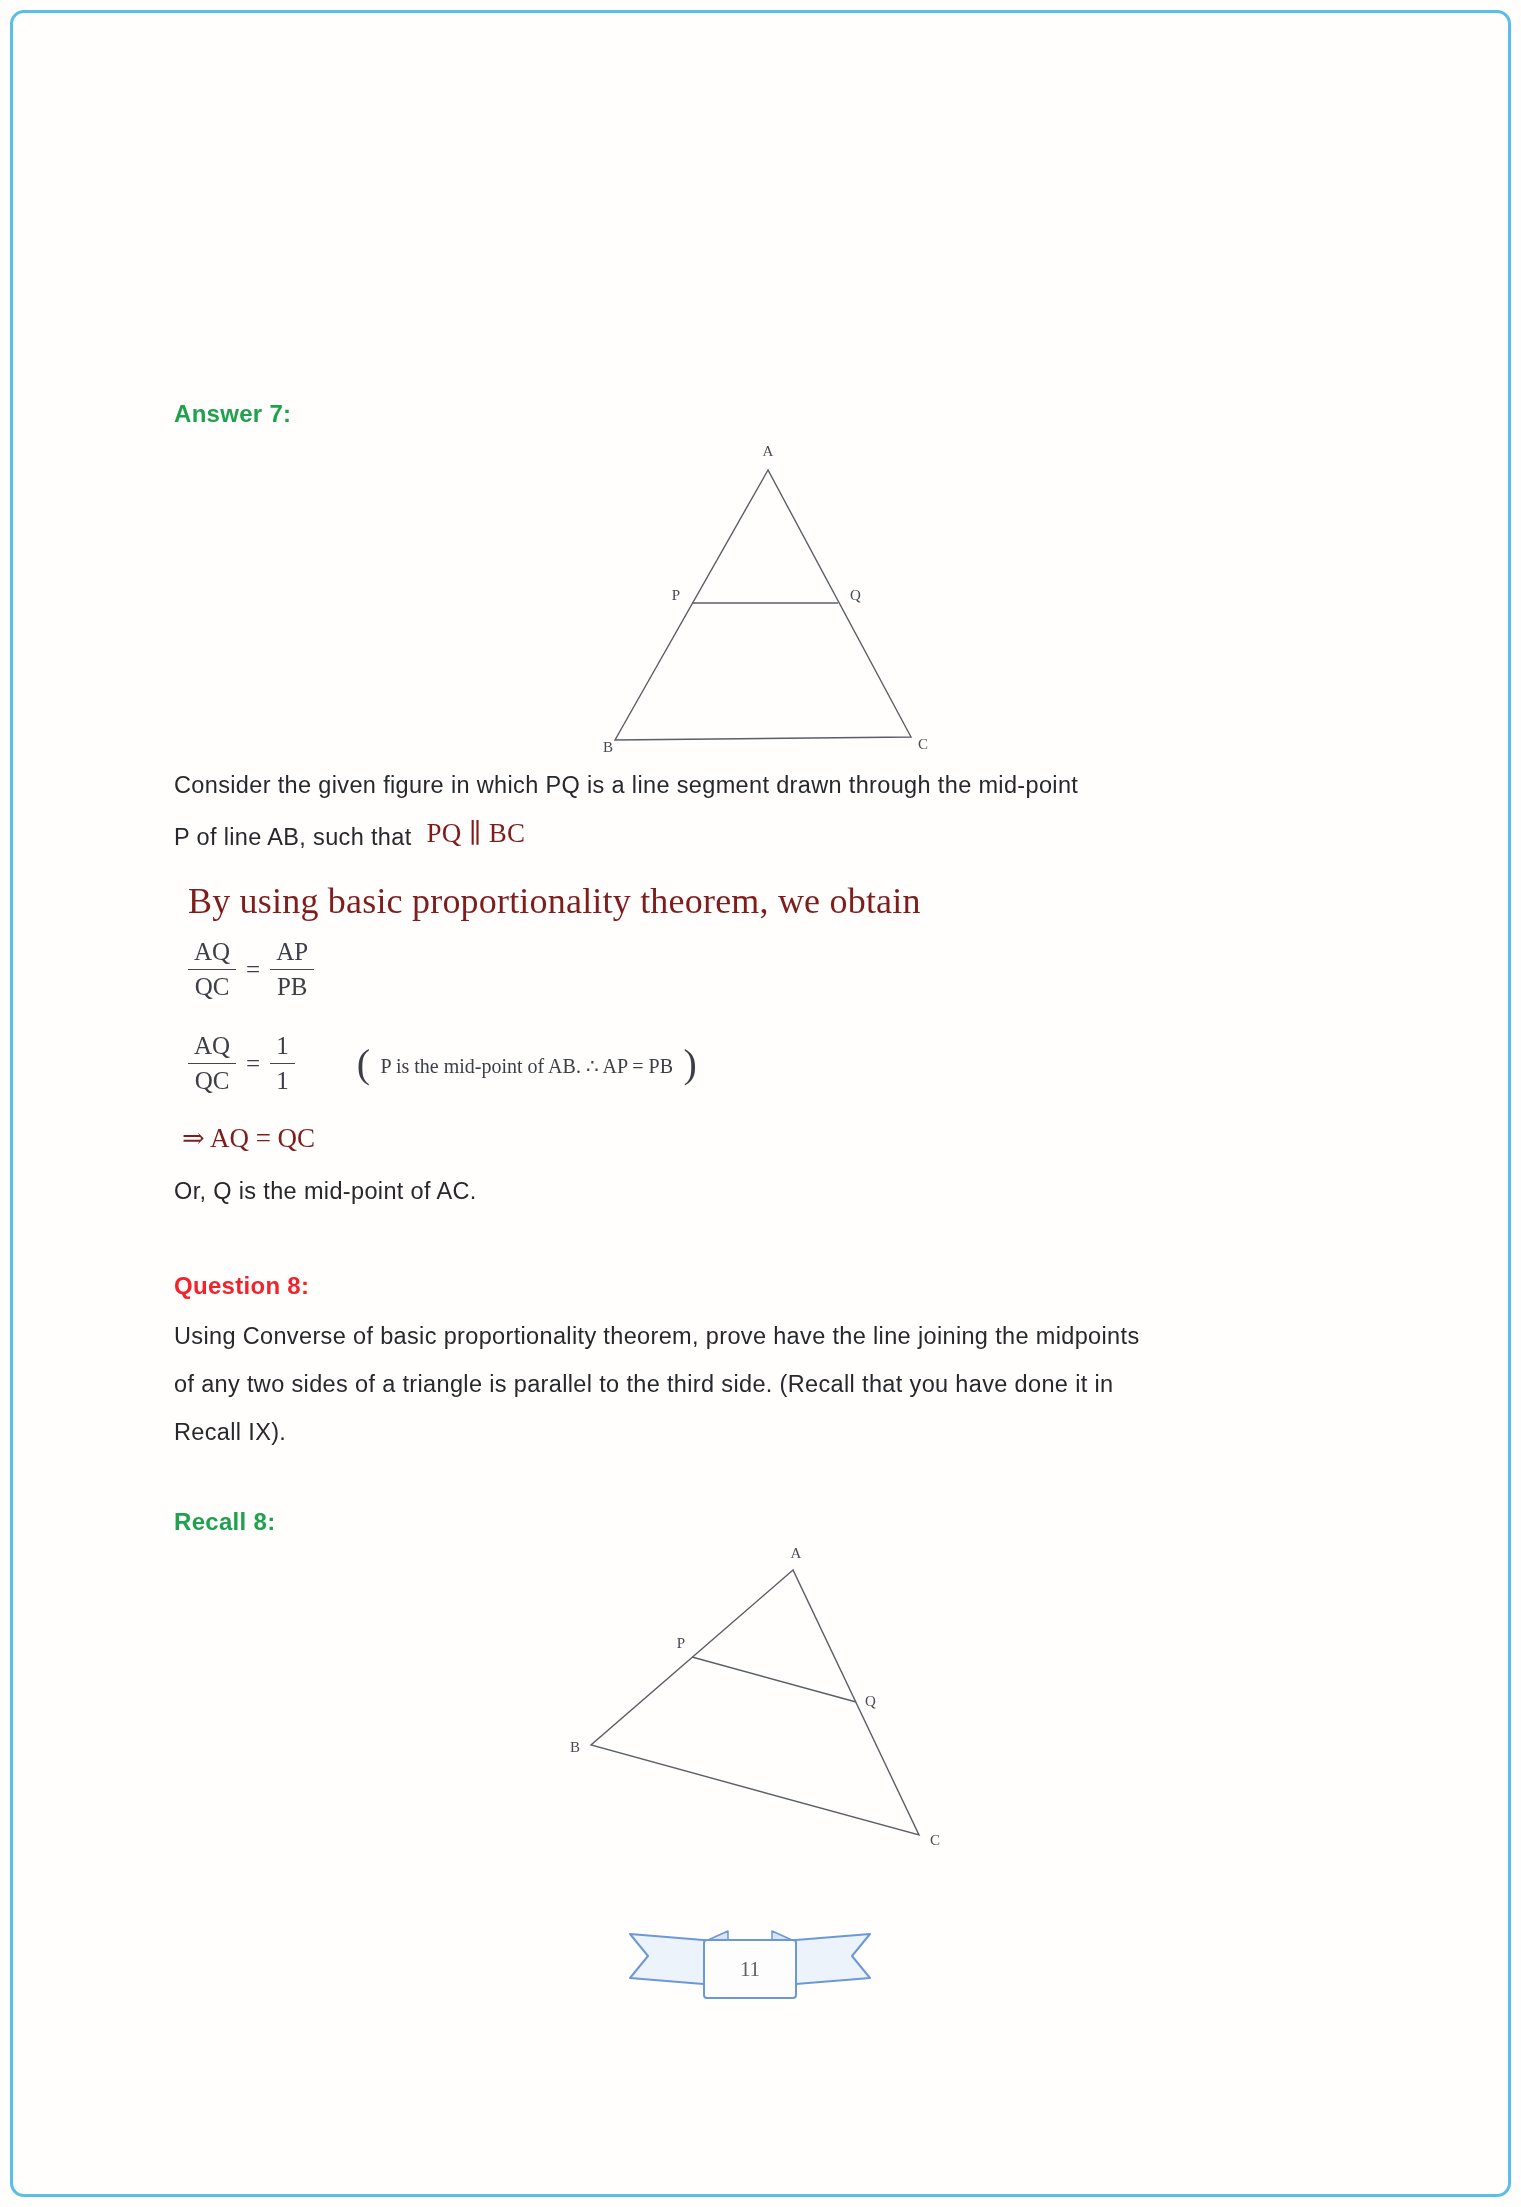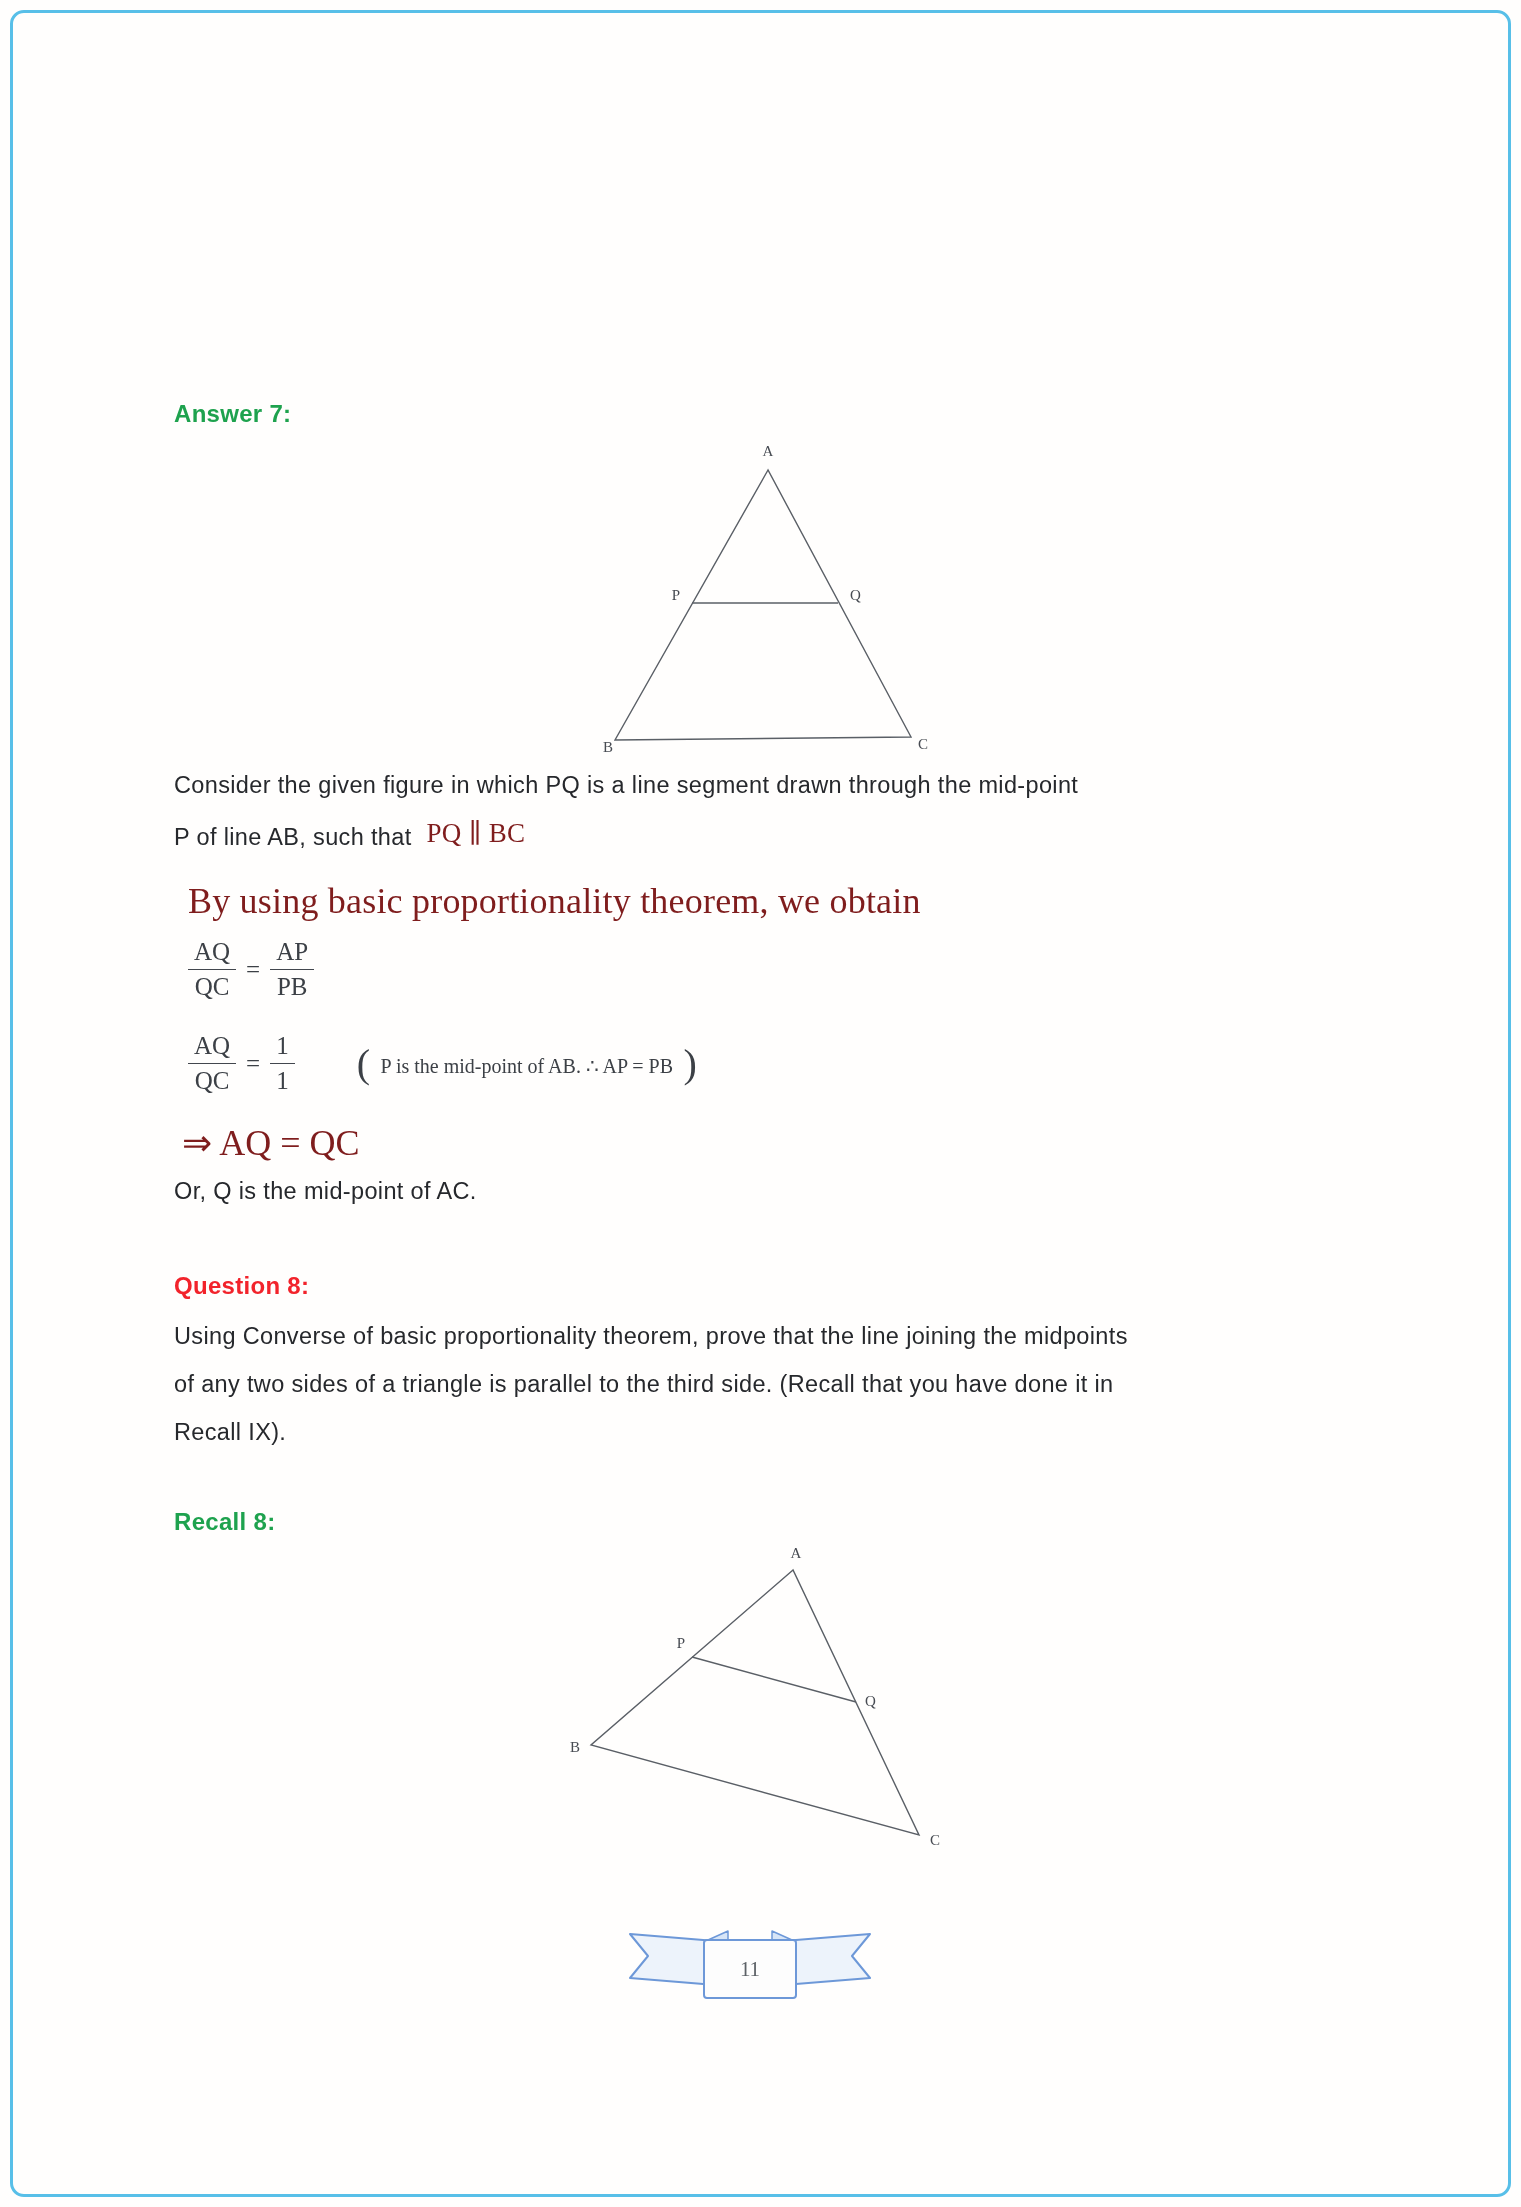--- a/index.html
+++ b/index.html
@@ -49,7 +49,7 @@
   .eq-note { margin-left: 62px; white-space: nowrap; }
   .eq-note .paren { font-size: 40px; font-weight: 400; vertical-align: -4px; color: #3c4046; font-family: "Liberation Serif","DejaVu Serif", serif; }
   .eq-note .note-text { font-size: 20px; padding: 0 6px; font-family: "Liberation Serif","DejaVu Serif", serif; color: #3c4046; }
-  .eq3 { font-size: 36px; font-family: Liberation Serif, serif; }
+  .eq3 { font-size: 27px; }
   .fig { position: absolute; }
   .figlabel {
     font-family: "Liberation Serif", "DejaVu Serif", serif;

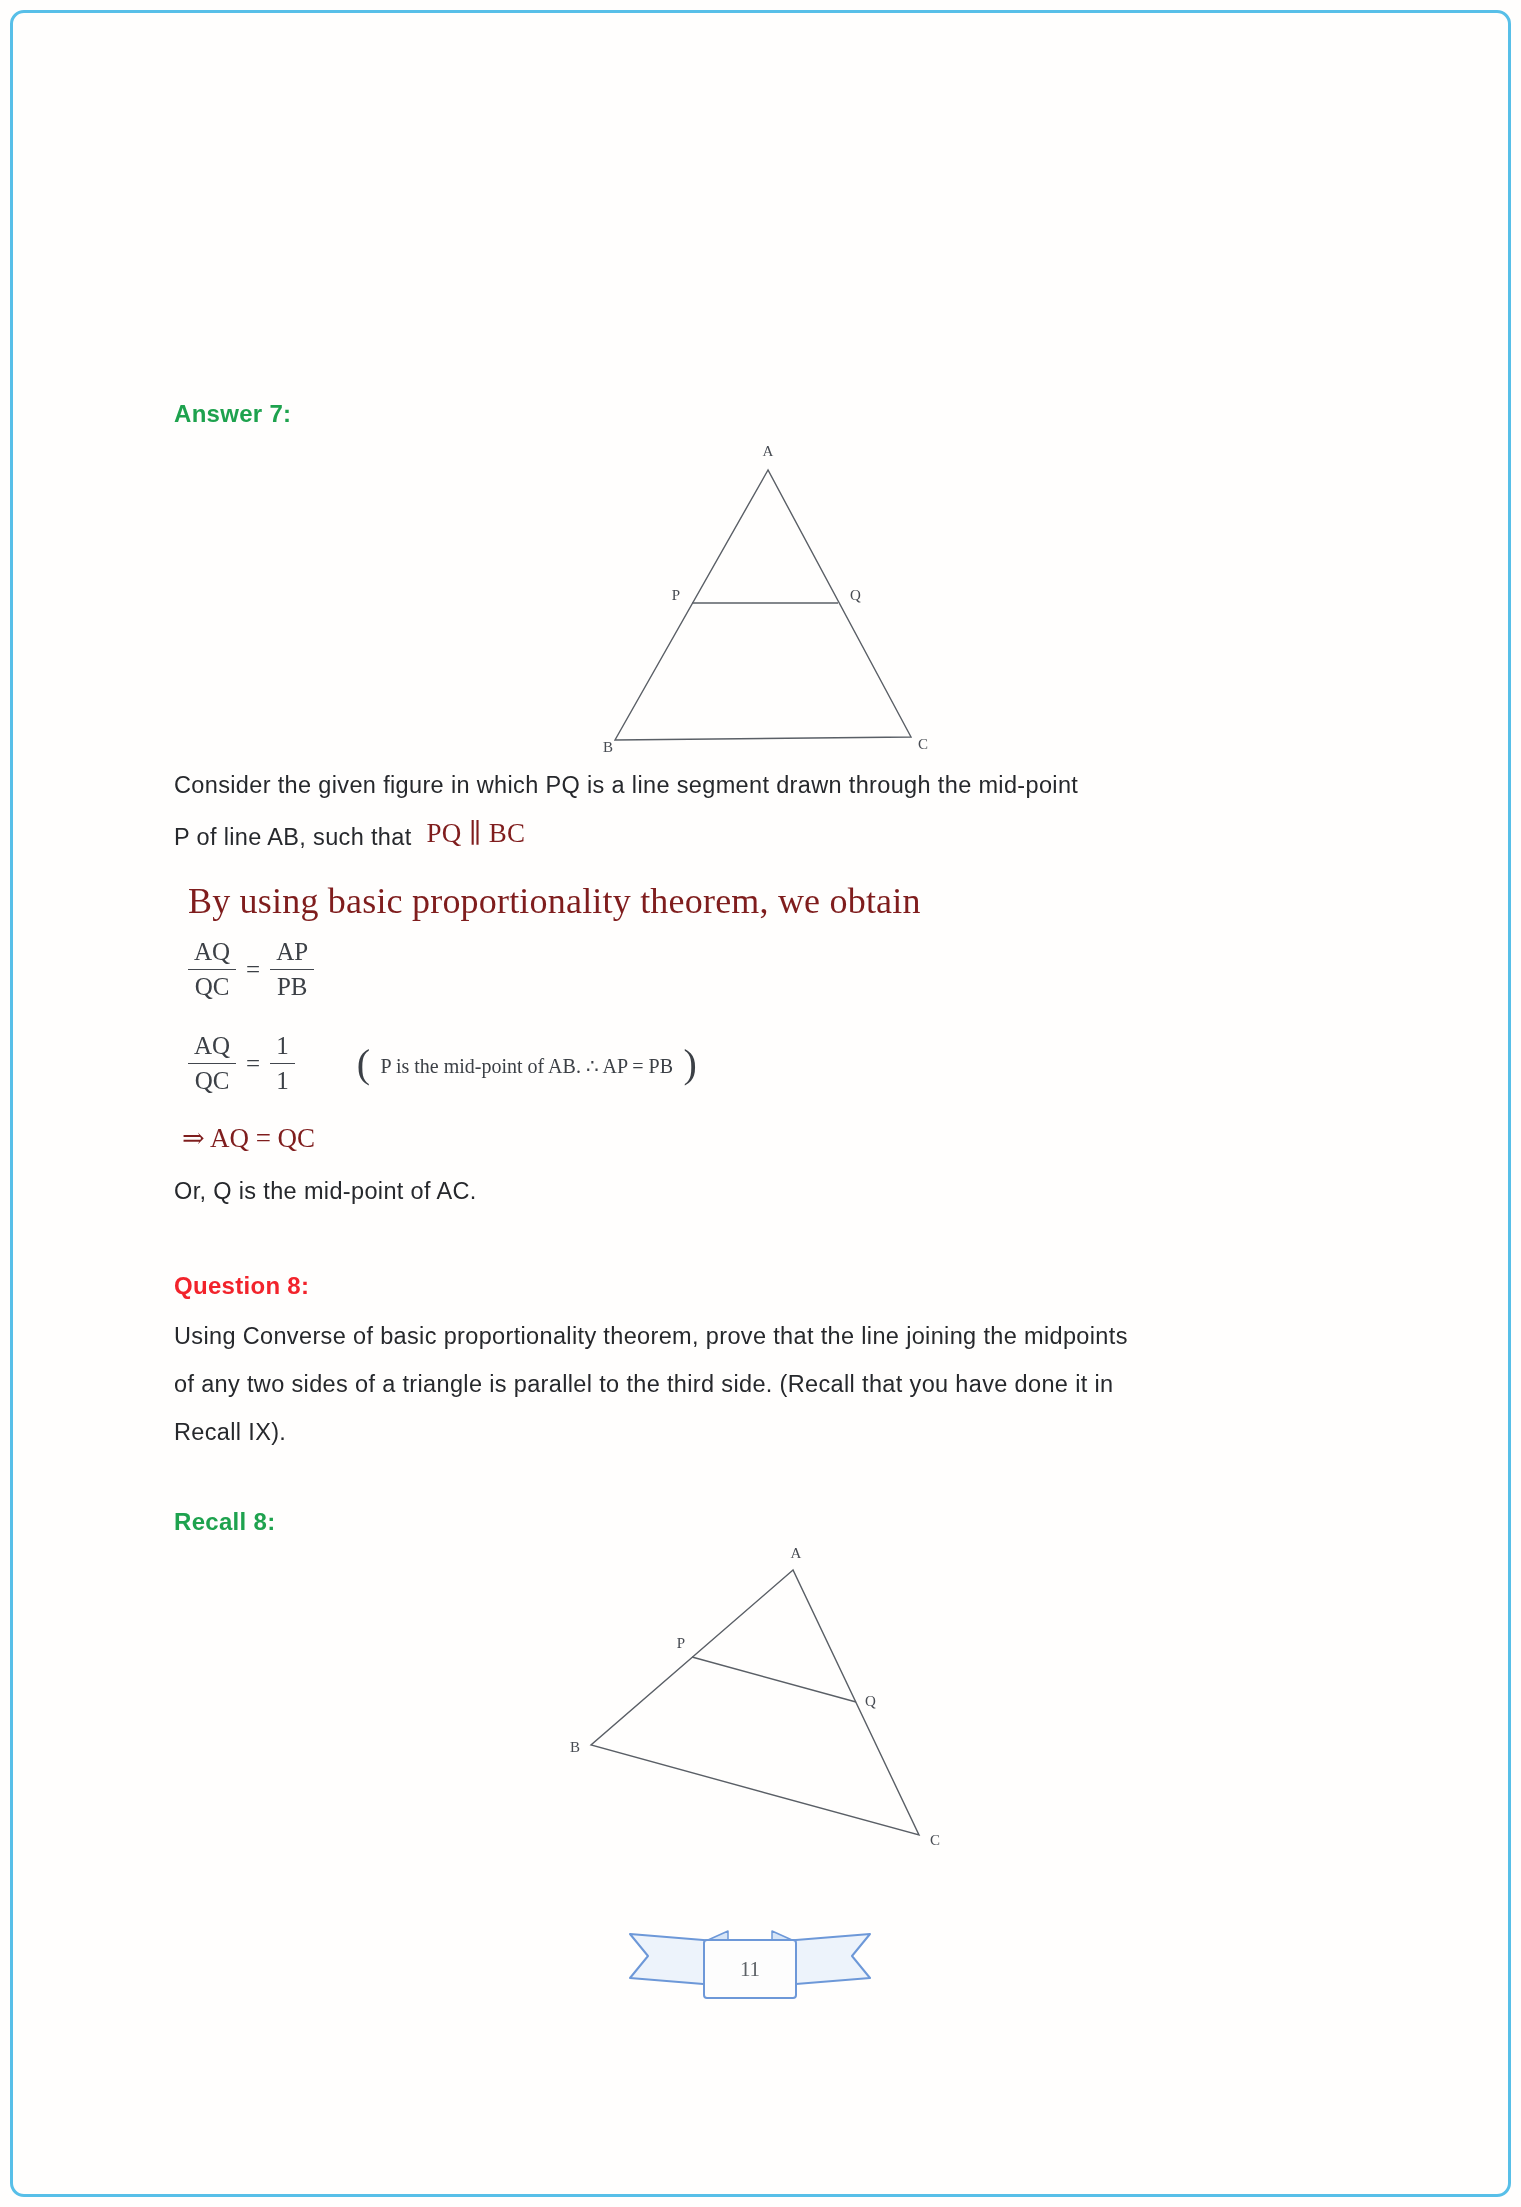--- a/index.html
+++ b/index.html
@@ -123,7 +123,7 @@
   <div class="abs heading h-red" style="left:174px; top:1272px;">Question 8:</div>
 
   <div class="abs body-text q8-lines" style="left:174px; top:1312px; width:1210px;">
-    <div>Using Converse of basic proportionality theorem, prove that the line joining the midpoints</div>
+    <div>Using Converse of basic proportionality theorem, prove have the line joining the midpoints</div>
     <div>of any two sides of a triangle is parallel to the third side. (Recall that you have done it in</div>
     <div>Recall IX).</div>
   </div>

